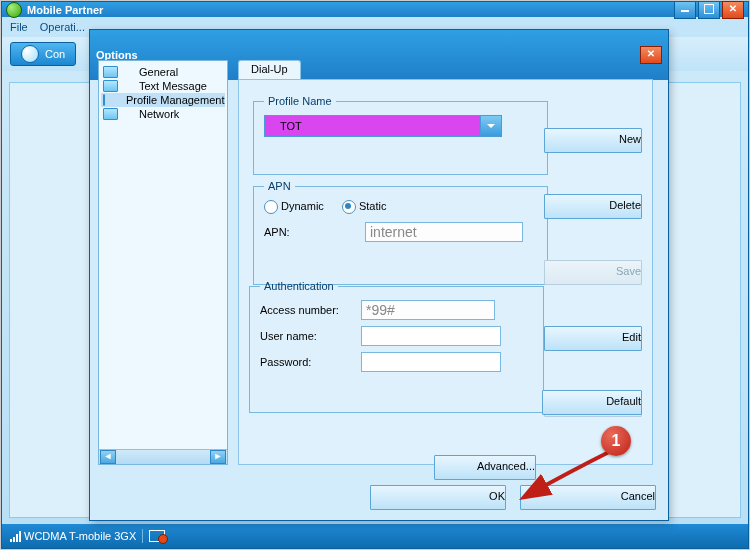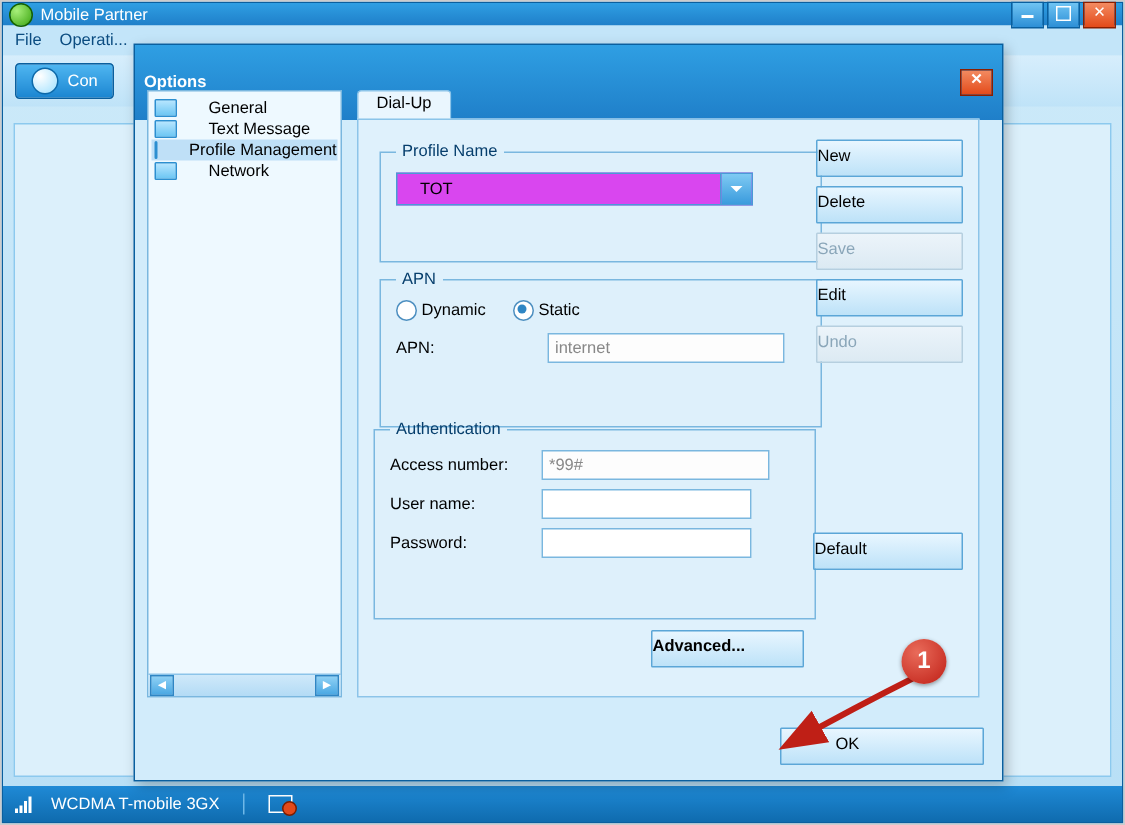--- a/index.html
+++ b/index.html
@@ -7,7 +7,7 @@
 
 
 .main-window{position:absolute;left:0;top:0;width:748px;height:548px;background:linear-gradient(#cdeaf9,#b8dff6);border:1px solid #0a5f9e;box-sizing:border-box;}
-.main-titlebar{height:15px;background:linear-gradient(#2f9fe3,#1f7fc9);display:flex;align-items:center;color:#fff;font-weight:normal;padding:0 4px;gap:5px;}
+.main-titlebar{height:15px;background:linear-gradient(#2f9fe3,#1f7fc9);display:flex;align-items:center;color:#fff;font-weight:bold;padding:0 4px;gap:5px;}
 .main-titlebar .app-icon{width:14px;height:14px;border-radius:50%;background:radial-gradient(circle at 30% 30%,#a7f07a,#3aa30f);border:1px solid #156100;}
 .main-titlebar .title-text{flex:1;}
 .wbtns{display:flex;gap:2px;}

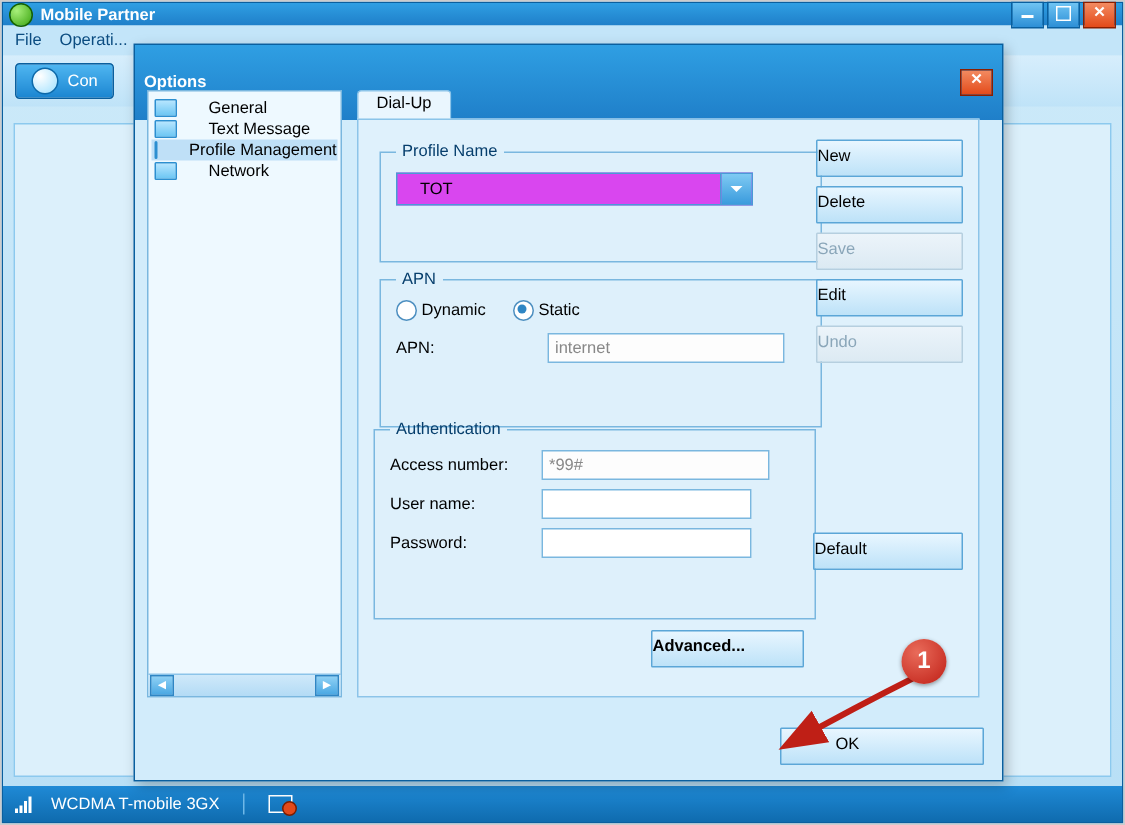--- a/index.html
+++ b/index.html
@@ -62,7 +62,7 @@
 .field-row{display:flex;align-items:center;gap:6px;margin-bottom:6px;}
 .field-row label{width:95px;}
 .sidebtns{position:absolute;right:10px;top:13px;width:98px;display:flex;flex-direction:column;gap:6px;}
-.btn{height:23px;border:1px solid #5ba6d7;background:linear-gradient(#e8f6ff,#bde2f8);text-align:left;line-height:21px;border-radius:1px;}
+.btn{height:23px;border:1px solid #5ba6d7;background:linear-gradient(#e8f6ff,#bde2f8);text-align:right;line-height:21px;border-radius:1px;margin-top:35px;}
 .btn.disabled{color:#8aa6b9;background:linear-gradient(#ecf4fa,#dceaf3);border-color:#b6cfdf;}
 .btn.advanced{position:absolute;left:195px;top:340px;width:100px;font-weight:bold;}
 .default-btn{position:absolute;right:10px;top:275px;width:98px;}

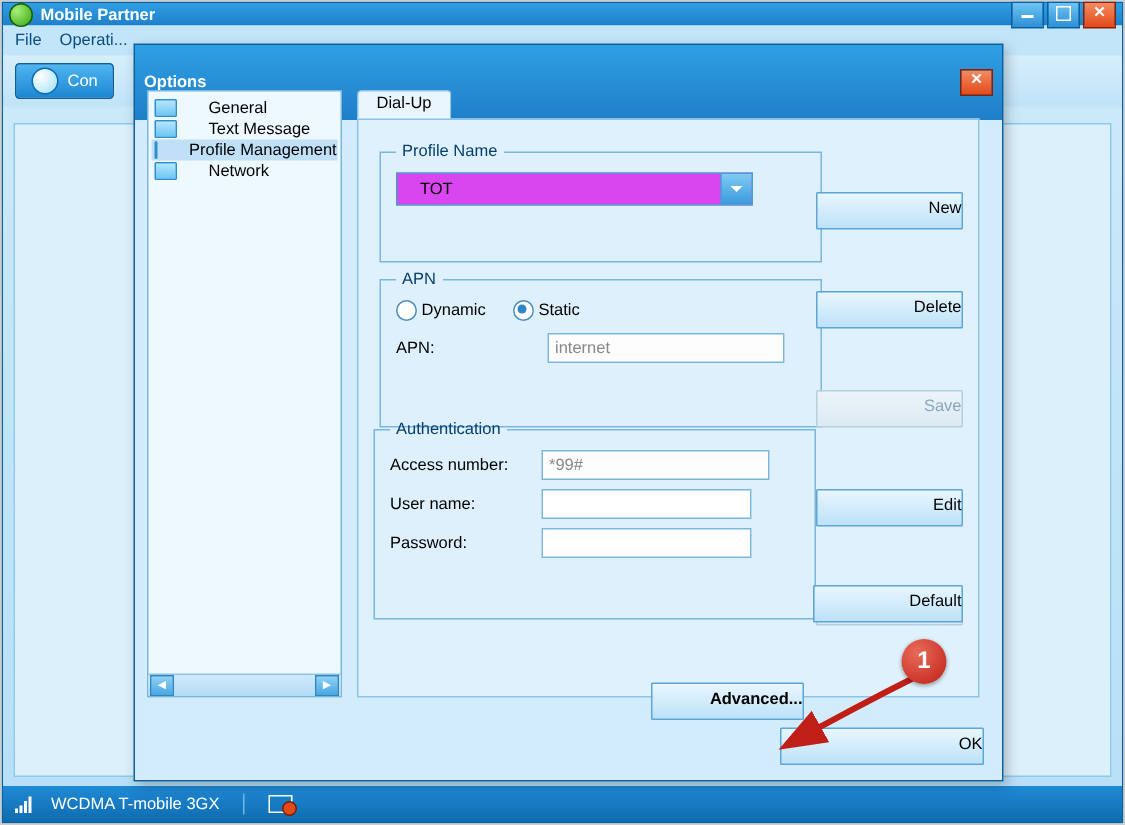--- a/index.html
+++ b/index.html
@@ -51,7 +51,7 @@
 .group.profile{left:12px;top:15px;width:273px;height:60px;}
 .group.apn{left:12px;top:100px;width:273px;height:85px;}
 .group.auth{left:8px;top:200px;width:273px;height:113px;}
-.text-input{height:20px;border:1px solid #7ab7df;background:#fff;padding:0 4px;box-sizing:border-box;font-family:inherit;font-size:11px;}
+.text-input{height:20px;border:1px solid #7ab7df;background:#fff;padding:0 4px;box-sizing:border-box;font-family:inherit;font-size:14px;}
 .text-input.disabled{color:#888;background:#fdfdfd;}
 .combo{position:relative;width:238px;height:22px;border:1px solid #4a9bd6;background:#d946ef;display:flex;align-items:center;padding-left:15px;box-sizing:border-box;}
 .combo-arrow{position:absolute;right:0;top:0;width:20px;height:20px;background:linear-gradient(#7fcaf3,#3a9bdd);border-left:1px solid #4a9bd6;display:flex;align-items:center;justify-content:center;}

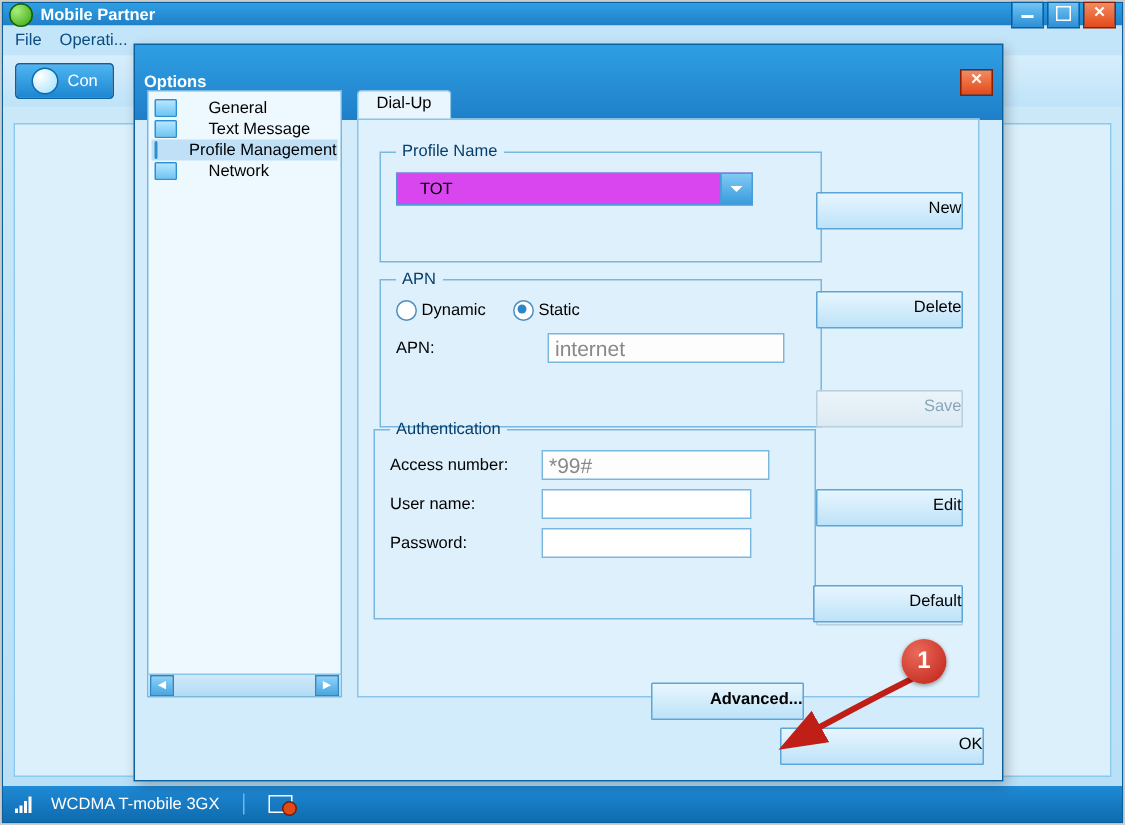--- a/index.html
+++ b/index.html
@@ -180,7 +180,7 @@
         <legend>Authentication</legend>
         <div class="field-row">
           <label>Access number:</label>
-          <input class="text-input disabled" style="width: 152px;" readonly="" value="*99#">
+          <input class="text-input disabled" style="width: 134px;" readonly="" value="*99#">
         </div>
         <div class="field-row">
           <label>User name:</label>

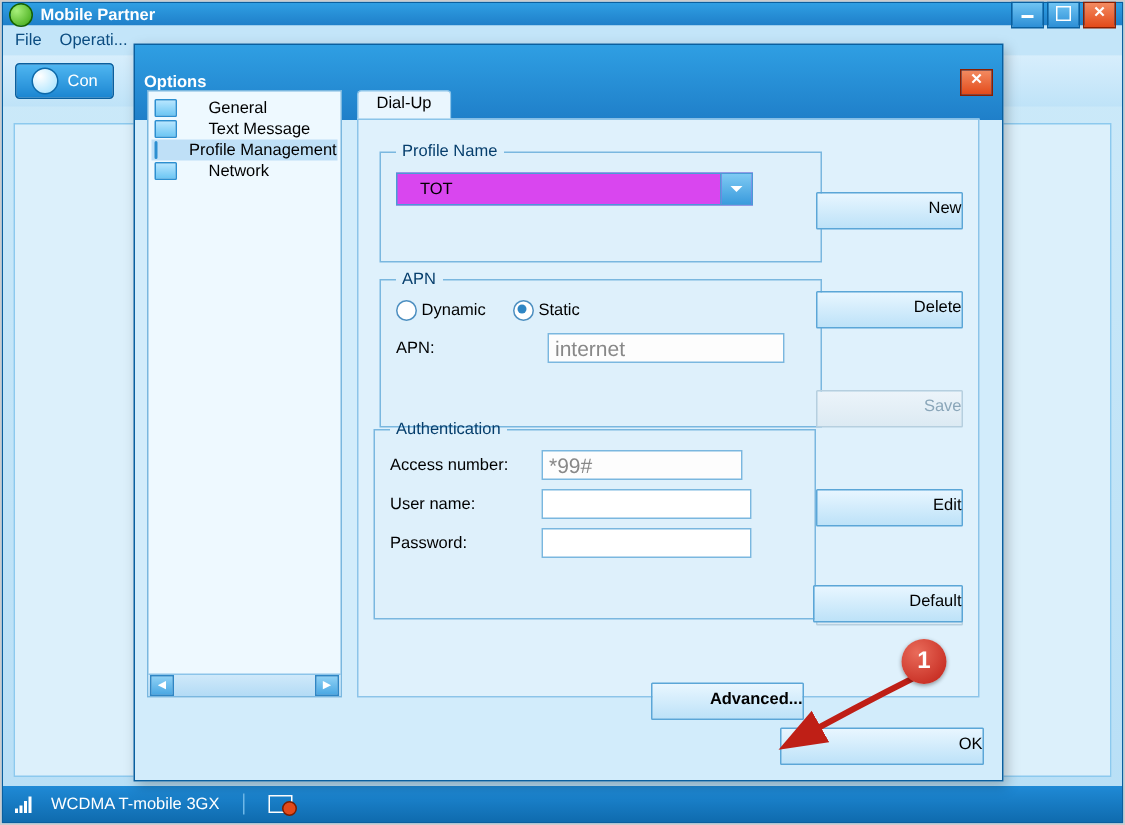--- a/index.html
+++ b/index.html
@@ -64,7 +64,7 @@
 .sidebtns{position:absolute;right:10px;top:13px;width:98px;display:flex;flex-direction:column;gap:6px;}
 .btn{height:23px;border:1px solid #5ba6d7;background:linear-gradient(#e8f6ff,#bde2f8);text-align:right;line-height:21px;border-radius:1px;margin-top:35px;}
 .btn.disabled{color:#8aa6b9;background:linear-gradient(#ecf4fa,#dceaf3);border-color:#b6cfdf;}
-.btn.advanced{position:absolute;left:195px;top:340px;width:100px;font-weight:bold;}
+.btn.advanced{position:absolute;left:195px;top:340px;width:100px;}
 .default-btn{position:absolute;right:10px;top:275px;width:98px;}
 .dlg-footer{position:absolute;right:12px;bottom:10px;display:flex;gap:14px;}
 .dlg-footer .btn{width:98px;padding-left:36px;}

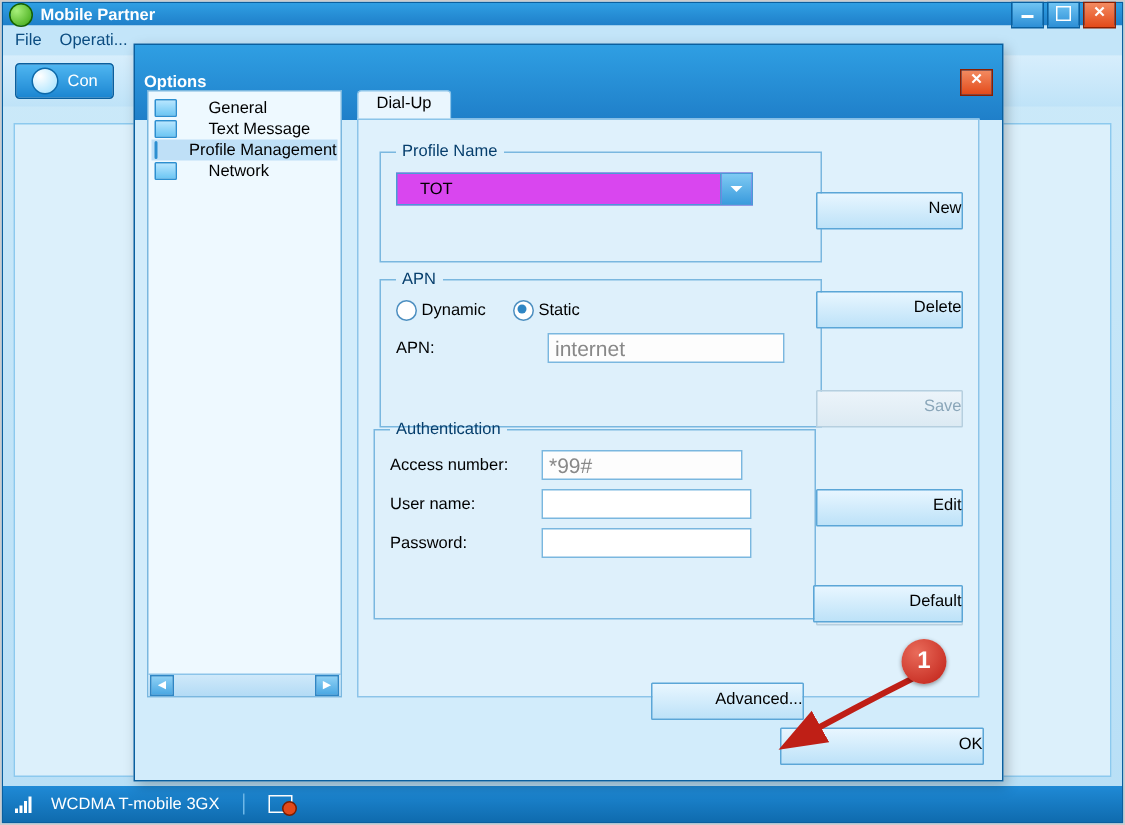--- a/index.html
+++ b/index.html
@@ -206,6 +206,7 @@
 
   <div class="dlg-footer">
     <div class="btn">OK</div>
+    <div class="btn">Cancel</div>
   </div>
 </div>
 

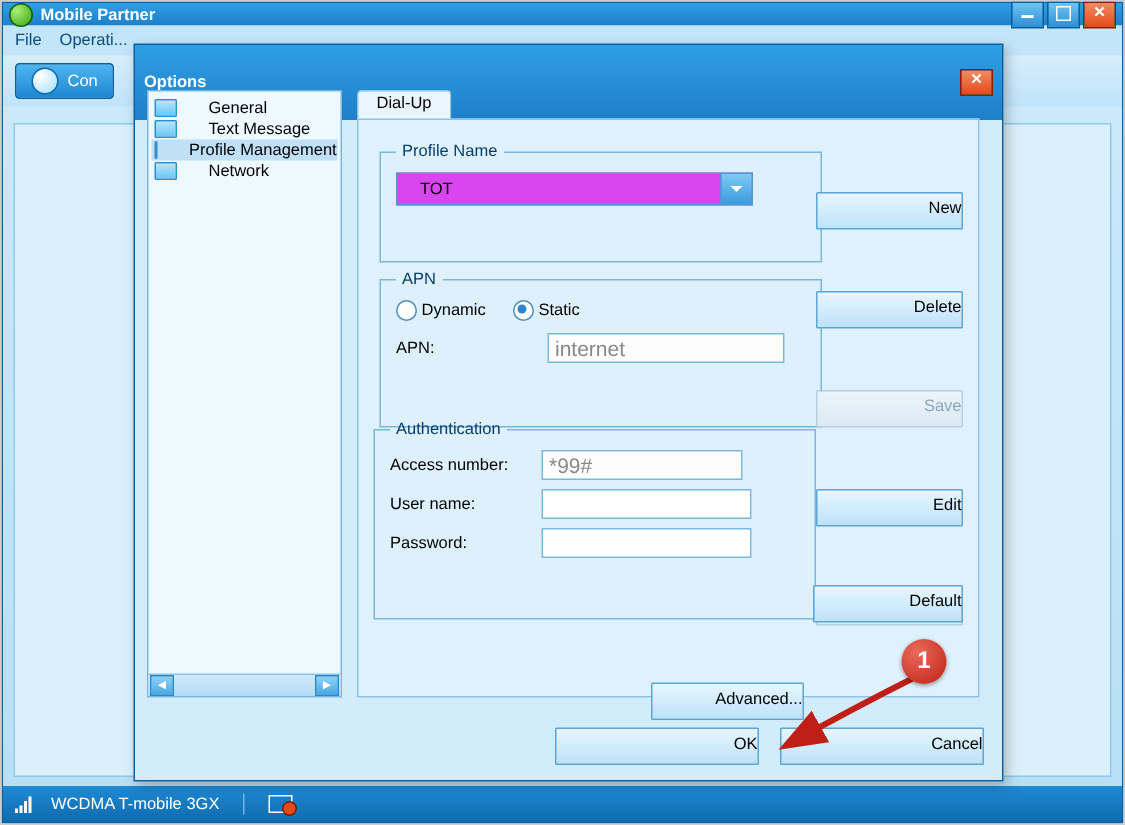--- a/index.html
+++ b/index.html
@@ -20,7 +20,7 @@
 .connect-btn{display:flex;align-items:center;gap:6px;background:linear-gradient(#4fb6f1,#1c86d1);border:1px solid #0a5f9e;border-radius:3px;color:#fff;padding:4px 10px;height:24px;box-sizing:border-box;}
 .connect-icon{width:16px;height:16px;border-radius:50%;background:radial-gradient(circle at 30% 30%,#fff,#9fe0ff);border:1px solid #0d69a9;}
 .main-body{position:absolute;left:7px;right:7px;top:80px;bottom:30px;background:#dcf0fb;border:1px solid #8cc9ee;}
-.statusbar{position:absolute;left:0;right:0;bottom:0;height:24px;background:linear-gradient(#1f8ad6,#0f6bae);color:#fff;display:flex;align-items:center;padding:0 8px;gap:10px;}
+.statusbar{position:absolute;left:0;right:0;bottom:0;height:24px;background:linear-gradient(#1f8ad6,#0f6bae);color:#fff;display:flex;align-items:center;padding:0 8px;}
 .signal-icon{display:inline-block;width:14px;height:12px;position:relative;}
 .signal-icon i{position:absolute;bottom:0;width:2px;background:#fff;}
 .signal-icon i:nth-child(1){left:0;height:3px;}

